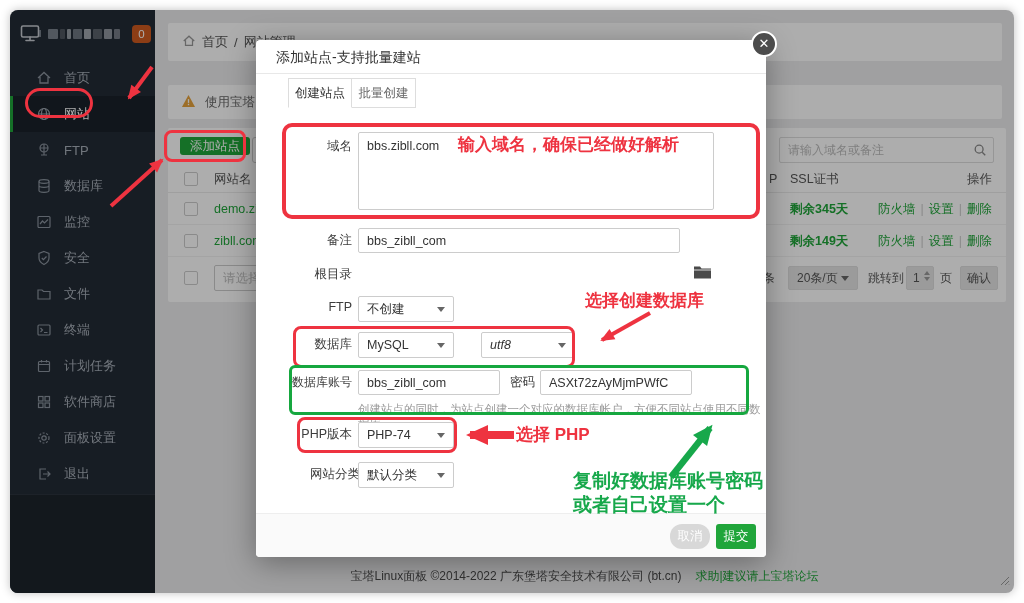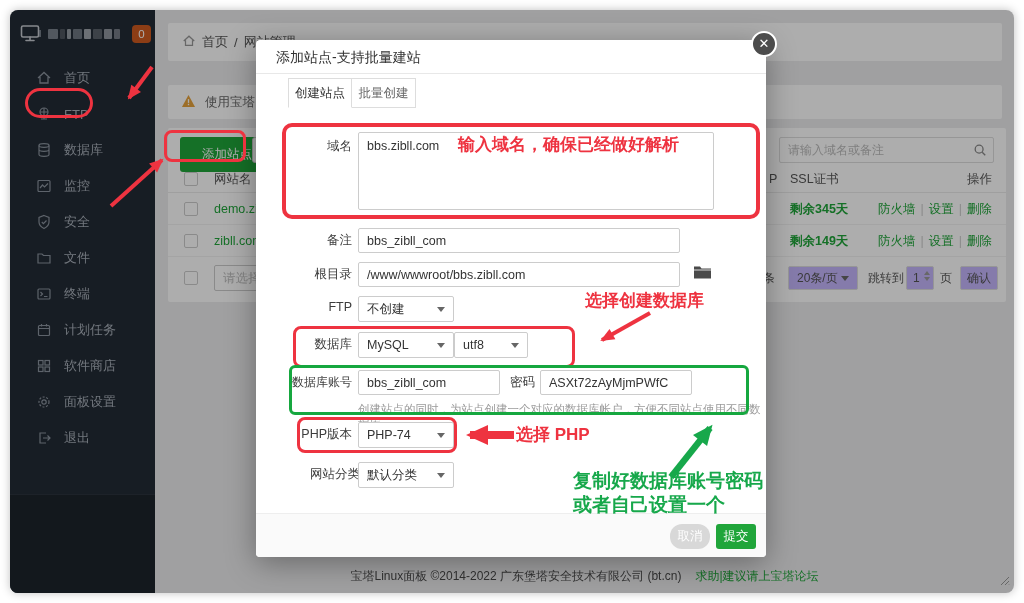--- a/index.html
+++ b/index.html
@@ -113,6 +113,16 @@
             </span>
         <span>首页</span>
       </div>
+      <div class="nitem active">
+        <span class="nicon">
+              <svg width="16" height="16" viewBox="0 0 16 16" fill="none" stroke="#9aa3ad" stroke-width="1.2">
+                <circle cx="8" cy="8" r="5.5"></circle>
+                <ellipse cx="8" cy="8" rx="2.5" ry="5.5"></ellipse>
+                <path d="M2.5 8h11"></path>
+              </svg>
+            </span>
+        <span>网站</span>
+      </div>
       <div class="nitem">
         <span class="nicon">
               <svg width="16" height="16" viewBox="0 0 16 16" fill="none" stroke="#8a939e" stroke-width="1.2">

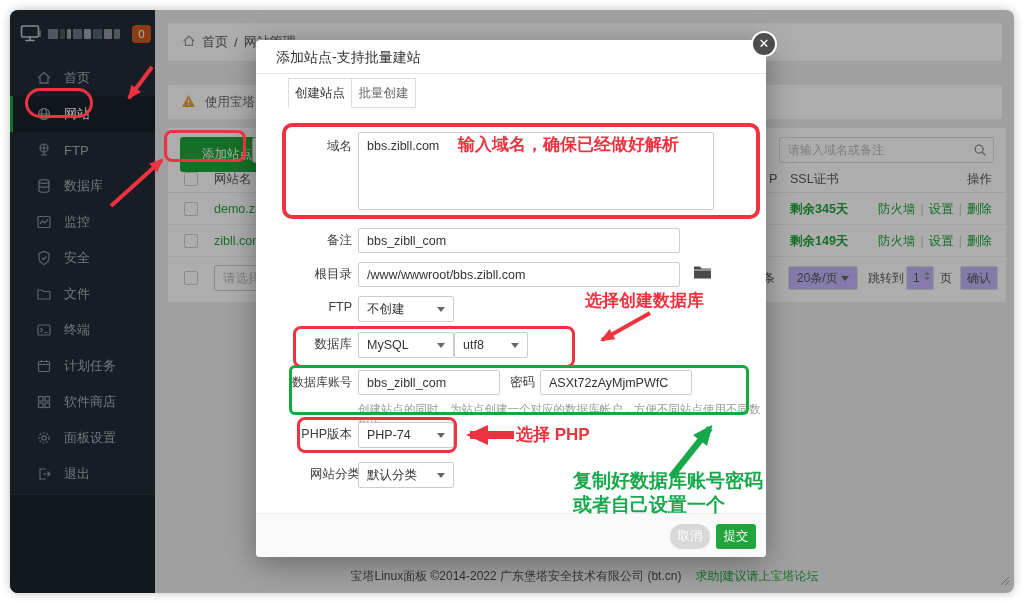--- a/index.html
+++ b/index.html
@@ -28,7 +28,7 @@
   .crumb a{color:#555;text-decoration:none;}
   .alert{left:13px;top:75px;right:12px;height:34px;display:flex;align-items:center;gap:9px;padding-left:13px;font-size:12.5px;color:#666;}
   .tablecard{left:13px;top:118px;right:8px;height:174px;}
-  .btn-green{background:#20a53a;color:#fff;border:none;border-radius:3px;font-size:12.5px;height:35px;padding:0 22px;cursor:pointer;}
+  .btn-green{background:#20a53a;color:#fff;border:none;border-radius:3px;font-size:12.5px;height:18px;padding:0 10px;cursor:pointer;}
   .btn-plain{background:#fff;color:#555;border:1px solid #ccc;border-radius:3px;font-size:12.5px;height:26px;cursor:pointer;}
   .search-wrap{position:absolute;right:12px;top:9px;width:215px;height:26px;}
   .search-wrap input{width:100%;height:100%;border:1px solid #ddd;border-radius:2px;padding:0 28px 0 8px;font-size:12px;color:#555;outline:none;}

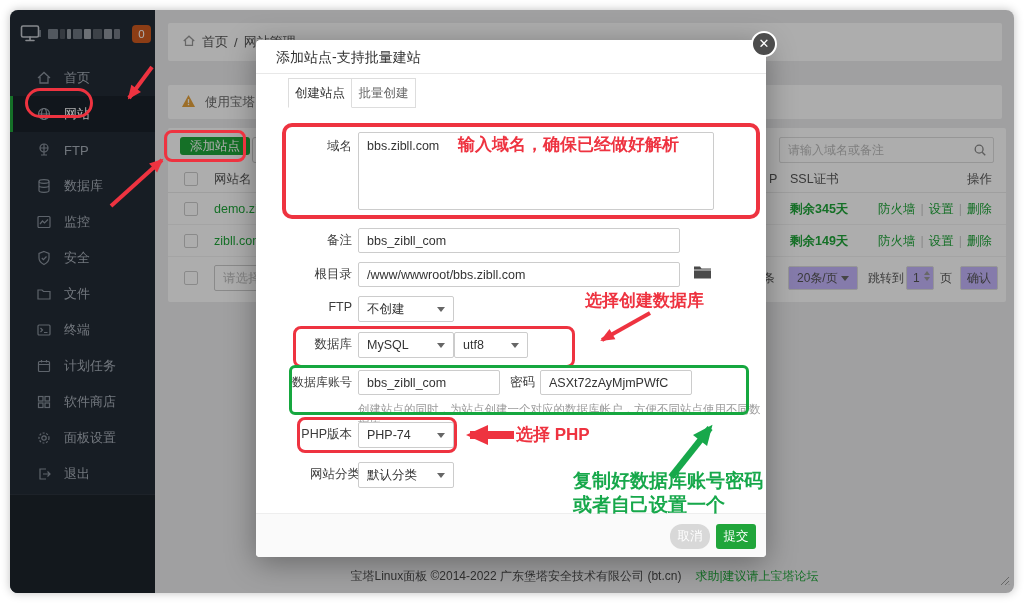--- a/index.html
+++ b/index.html
@@ -314,7 +314,6 @@
     <input class="tin" style="left: 102px; top: 188px; width: 322px;" value="bbs_zibll_com">
 
     <span class="flabel" style="top:226px;">根目录</span>
-    <input class="tin" style="left: 102px; top: 222px; width: 322px;" value="/www/wwwroot/bbs.zibll.com">
     <span class="abs" style="left:437px;top:224px;cursor:pointer;"><svg width="19" height="15" viewBox="0 0 19 15">
             <path d="M1 2.5h6l1.5 2H18v10H1Z" fill="#4a4a4a"></path>
             <path d="M1 6h17" stroke="#fff" stroke-width=".8"></path>

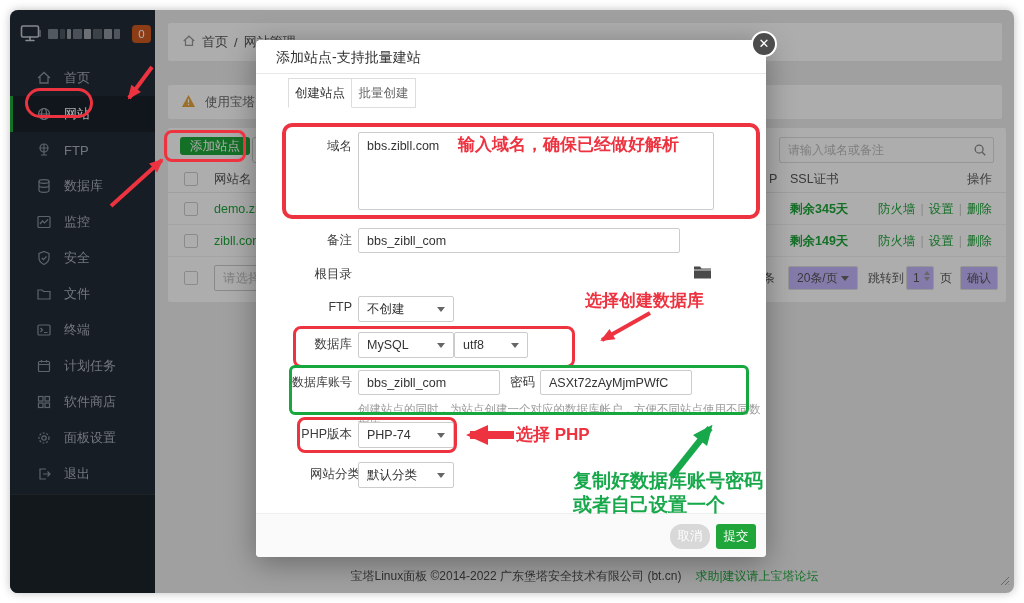--- a/index.html
+++ b/index.html
@@ -46,7 +46,7 @@
   .fake-sel{position:absolute;height:26px;border:1px solid #ccc;border-radius:2px;background:#fff;font-size:12.5px;color:#333;line-height:24px;padding:0 22px 0 8px;cursor:pointer;}
   .caret{position:absolute;right:8px;top:10px;width:0;height:0;border-left:4px solid transparent;border-right:4px solid transparent;border-top:5px solid #666;}
   .pg-txt{position:absolute;top:136px;line-height:28px;font-size:12px;color:#555;}
-  .pg-box{position:absolute;top:138px;height:24px;border:1px solid #ddd;border-radius:2px;background:#c4b5fd;font-size:12px;color:#555;line-height:22px;}
+  .pg-box{position:absolute;top:138px;height:24px;border:1px solid #ddd;border-radius:2px;background:#e5e5e5;font-size:12px;color:#555;line-height:22px;}
   .spin{position:absolute;right:3px;top:4px;display:flex;flex-direction:column;gap:2px;}
   .spin b{width:0;height:0;border-left:3.5px solid transparent;border-right:3.5px solid transparent;display:block;}
   .spin .up{border-bottom:4px solid #999;}

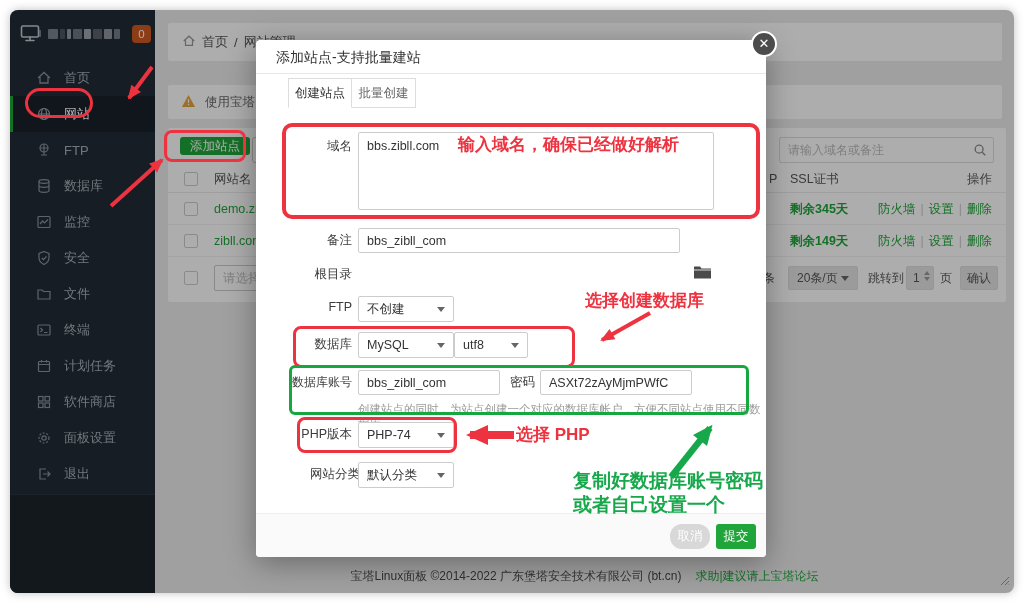--- a/index.html
+++ b/index.html
@@ -324,7 +324,7 @@
 
     <span class="flabel" style="top:296px;">数据库</span>
     <div class="fake-sel" style="left:102px;top:292px;width:96px;"><span>MySQL</span><span class="caret"></span></div>
-    <div class="fake-sel" style="left:198px;top:292px;width:74px;"><span>utf8</span><span class="caret"></span></div>
+    <div class="fake-sel" style="left:225px;top:292px;width:94px;font-style:italic;"><span>utf8</span><span class="caret"></span></div>
 
     <span class="flabel" style="top:334px;font-size:12px;">数据库账号</span>
     <input class="tin" style="left: 102px; top: 330px; width: 142px;" value="bbs_zibll_com">

